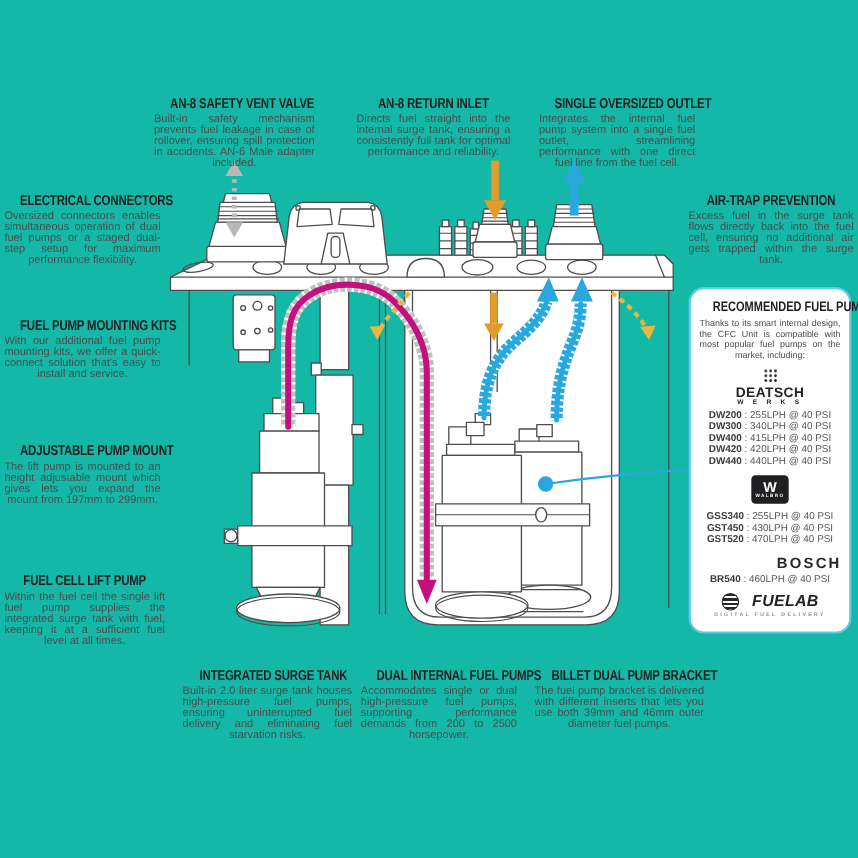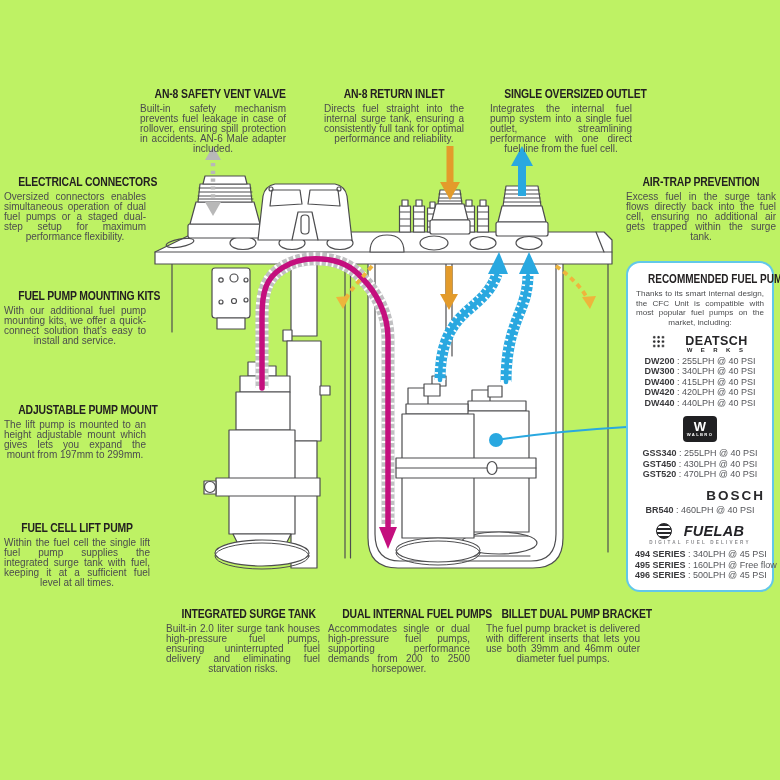--- a/index.html
+++ b/index.html
@@ -3,7 +3,7 @@
 <meta charset="utf-8">
 <style>
   html,body{margin:0;padding:0;background:#fff;}
-  .canvas{position:relative;width:780px;height:780px;background:#bef264;overflow:hidden;
+  .canvas{position:relative;width:780px;height:780px;background:#14b8a6;overflow:hidden;
           font-family:"Liberation Sans",sans-serif;color:#4b4c4e;}
   svg{position:absolute;left:0;top:0;}
   .callout{position:absolute;text-align:center;}

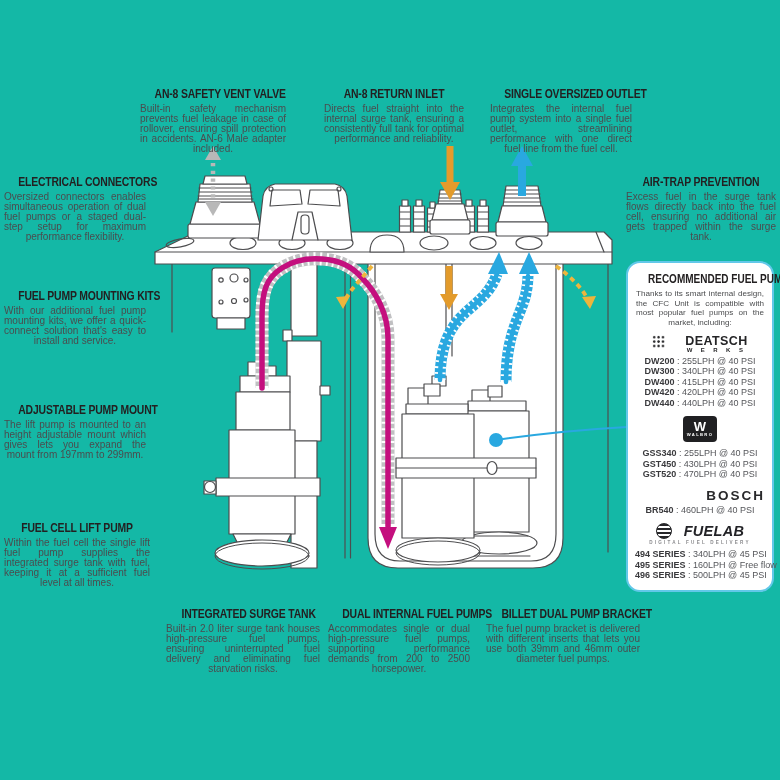--- a/index.html
+++ b/index.html
@@ -21,7 +21,7 @@
   .pump-line{font-size:9px;line-height:10.5px;color:#55565a;white-space:nowrap;}
   .pump-line b{color:#3a3a3d;font-weight:700;}
   .pump-line b::after{content:" : ";font-weight:400;color:#55565a;}
-  .dw-logo{display:flex;align-items:flex-start;justify-content:center;gap:20px;margin:6px 0 3px;}
+  .dw-logo{display:flex;align-items:center;justify-content:center;gap:3px;margin:6px 0 3px;flex-direction:column;}
   .dw-dots{width:13px;height:13px;background:radial-gradient(#2c2c2e 1.1px,transparent 1.35px);
            background-size:4.4px 4.4px;}
   .dw-text{display:flex;flex-direction:column;align-items:center;}

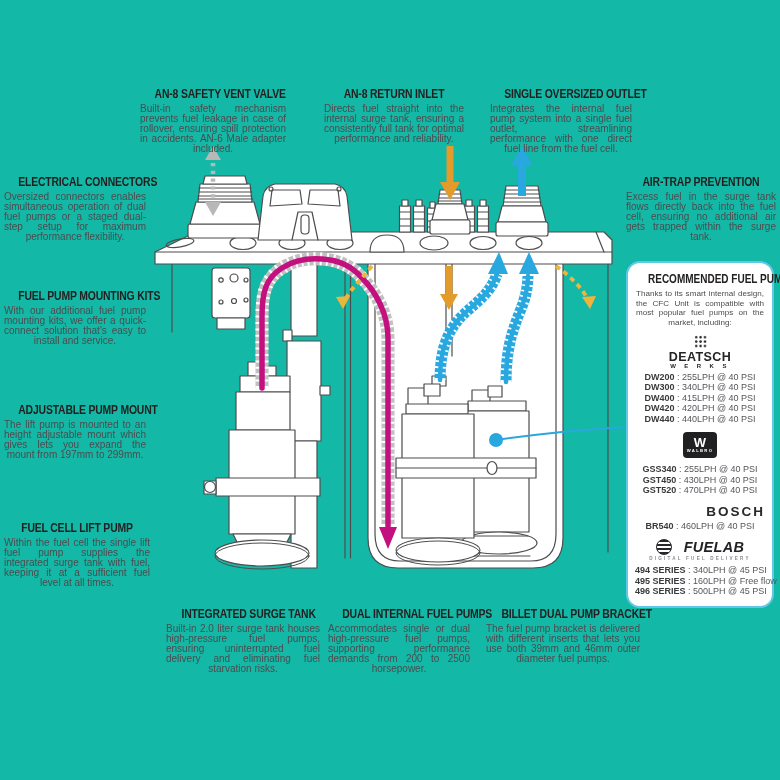--- a/index.html
+++ b/index.html
@@ -339,11 +339,6 @@
       <span class="fuelab-name">FUELAB</span>
     </div>
     <div class="fuelab-tag">DIGITAL FUEL DELIVERY</div>
-    <div class="pump-list">
-      <div class="pump-line"><b>494 SERIES</b><span>340LPH @ 45 PSI</span></div>
-      <div class="pump-line"><b>495 SERIES</b><span>160LPH @ Free flow</span></div>
-      <div class="pump-line"><b>496 SERIES</b><span>500LPH @ 45 PSI</span></div>
-    </div>
   </div>
 
 </div>

